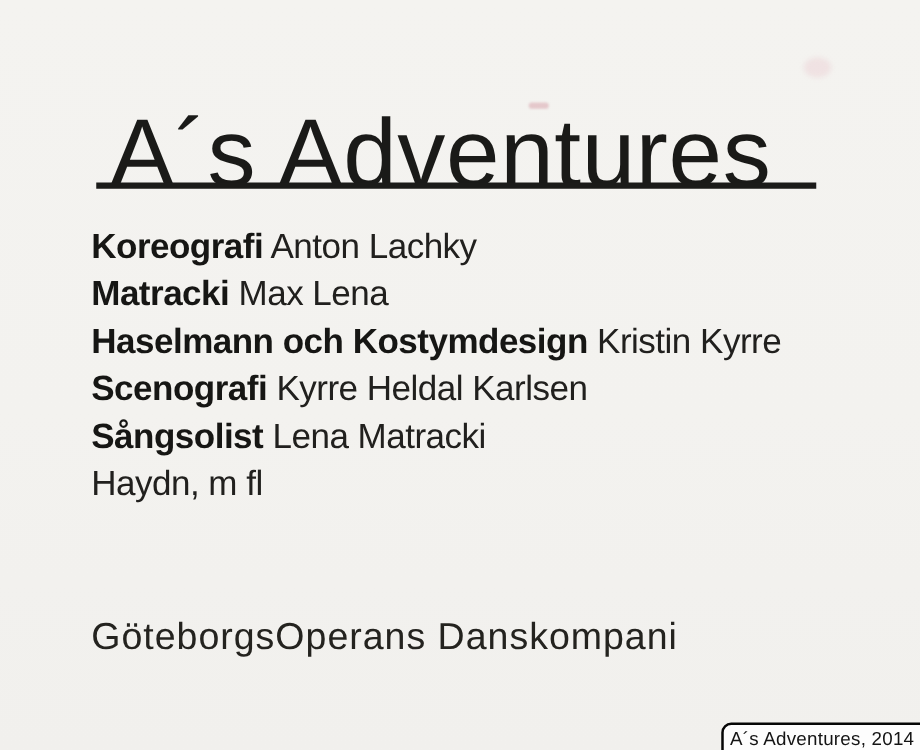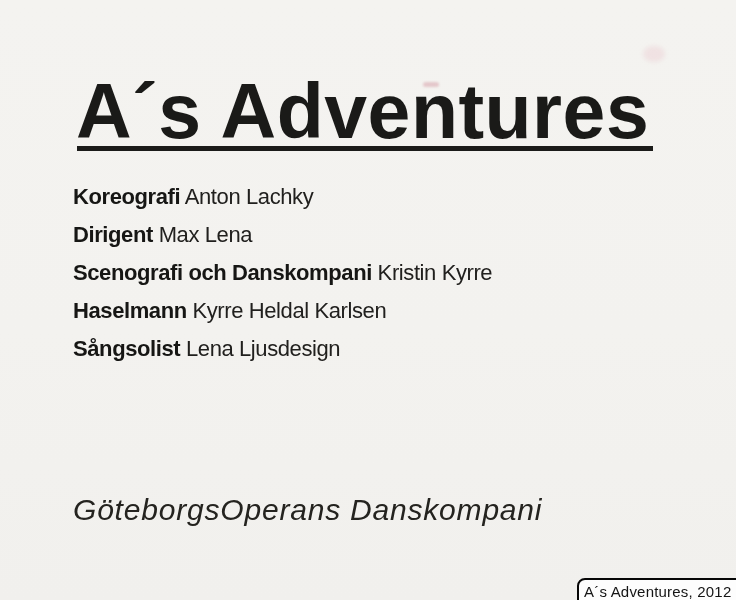--- a/index.html
+++ b/index.html
@@ -21,10 +21,10 @@
     position: absolute;
     left: 76px;
     top: 73px;
-    margin: 0;
+    margin: 12px;
     font-size: 77px;
     line-height: 77px;
-    font-weight: 700;
+    font-weight: 400;
     letter-spacing: 0.5px;
     color: #1a1a18;
     white-space: nowrap;

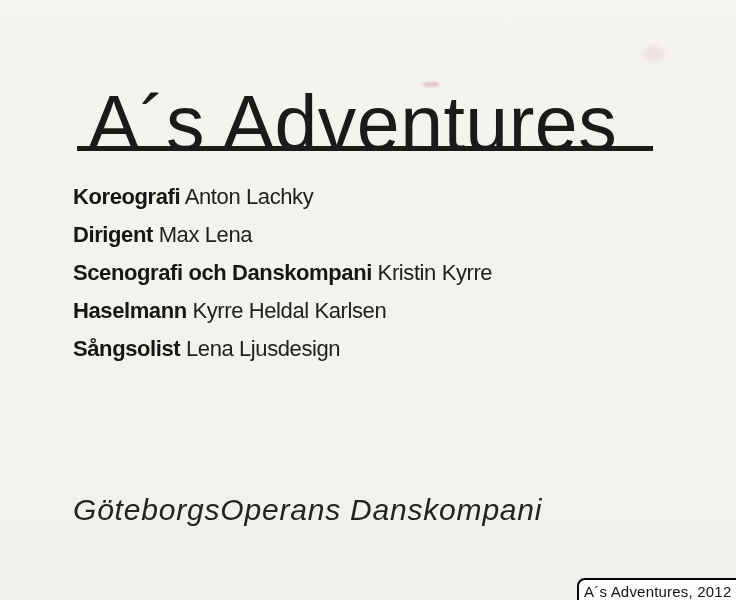--- a/index.html
+++ b/index.html
@@ -43,7 +43,7 @@
     left: 73px;
     top: 178px;
     width: 620px;
-    font-size: 22px;
+    font-size: 28px;
     line-height: 38px;
     letter-spacing: -0.4px;
     color: #21201e;

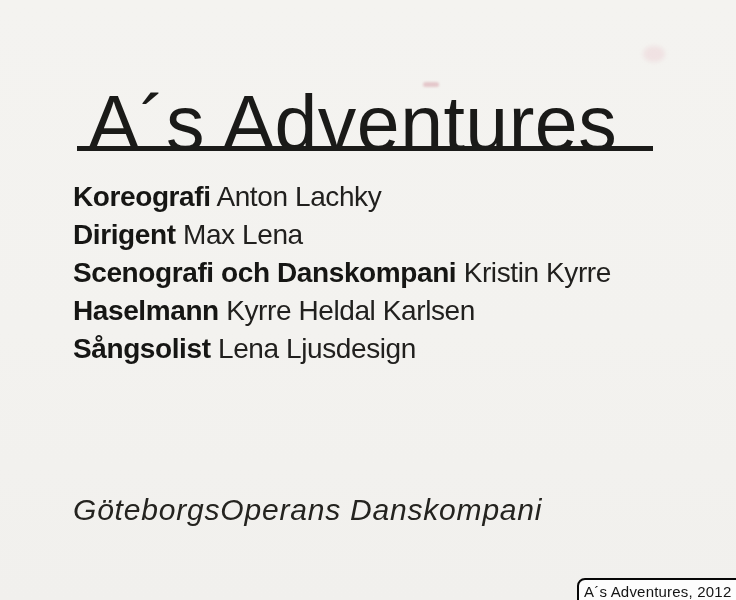--- a/index.html
+++ b/index.html
@@ -116,7 +116,7 @@
       <span class="credit-value">Anton Lachky</span>
     </div>
     <div class="credit-line">
-      <span class="credit-label">Dirigent</span>
+      <span class="credit-label">Matracki</span>
       <span class="credit-value">Max Lena</span>
     </div>
     <div class="credit-line">

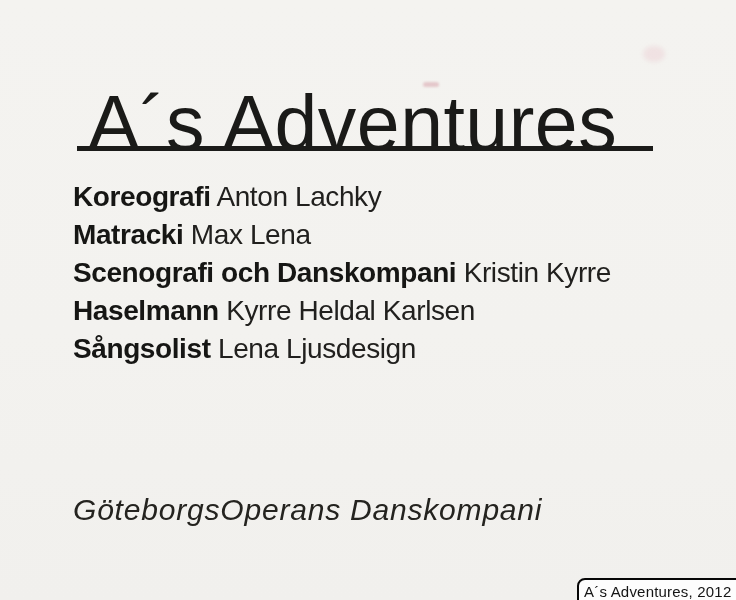--- a/index.html
+++ b/index.html
@@ -120,7 +120,7 @@
       <span class="credit-value">Max Lena</span>
     </div>
     <div class="credit-line">
-      <span class="credit-label">Scenografi och Danskompani</span>
+      <span class="credit-label">Haselmann och Kostymdesign</span>
       <span class="credit-value">Kristin Kyrre</span>
     </div>
     <div class="credit-line">

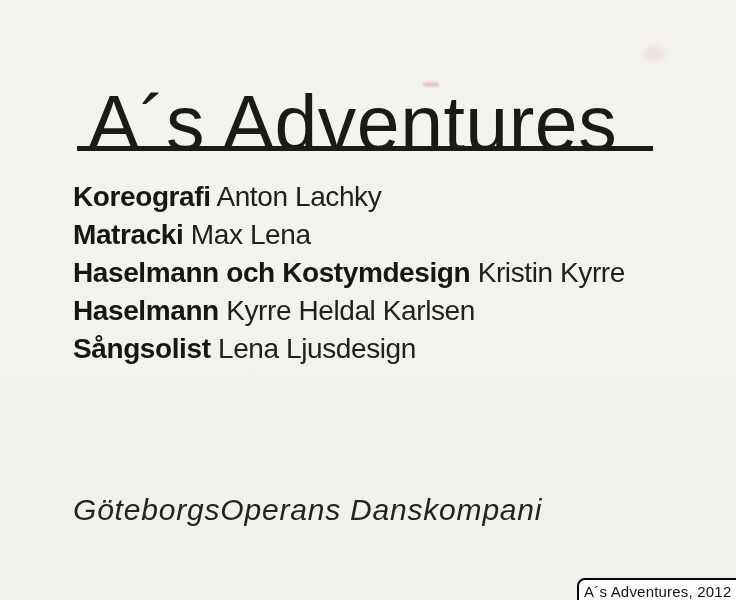--- a/index.html
+++ b/index.html
@@ -124,7 +124,7 @@
       <span class="credit-value">Kristin Kyrre</span>
     </div>
     <div class="credit-line">
-      <span class="credit-label">Haselmann</span>
+      <span class="credit-label">Scenografi</span>
       <span class="credit-value">Kyrre Heldal Karlsen</span>
     </div>
     <div class="credit-line">

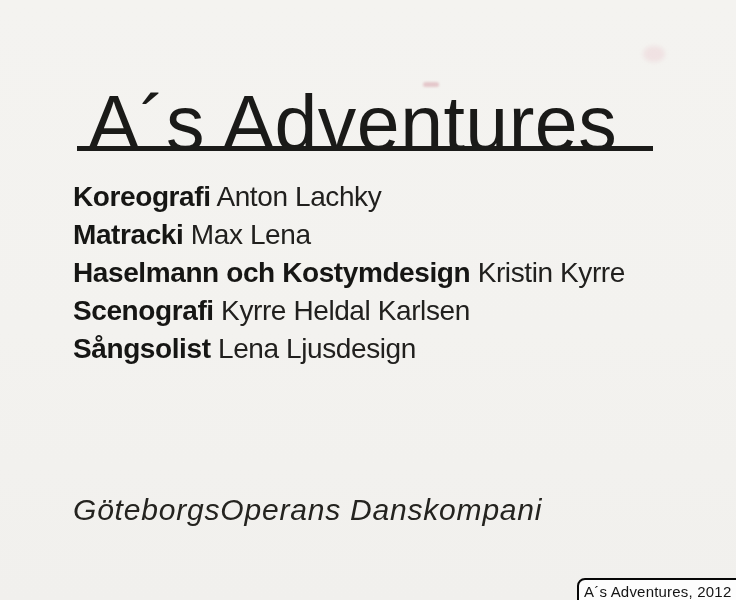--- a/index.html
+++ b/index.html
@@ -129,7 +129,7 @@
     </div>
     <div class="credit-line">
       <span class="credit-label">Sångsolist</span>
-      <span class="credit-value">Lena Ljusdesign</span>
+      <span class="credit-value">Lena Matracki</span>
     </div>
   </div>
 

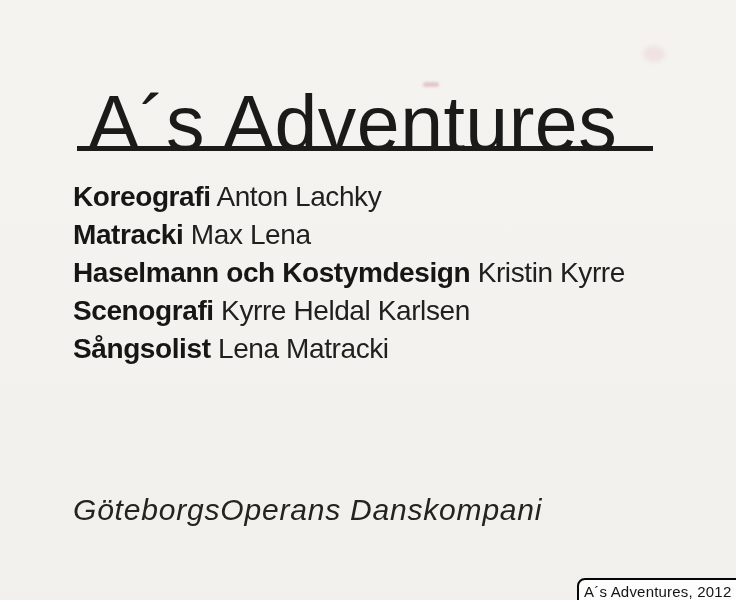--- a/index.html
+++ b/index.html
@@ -131,6 +131,9 @@
       <span class="credit-label">Sångsolist</span>
       <span class="credit-value">Lena Matracki</span>
     </div>
+    <div class="credit-line">
+      <span class="credit-value">Haydn, m fl</span>
+    </div>
   </div>
 
   <div class="ensembles">

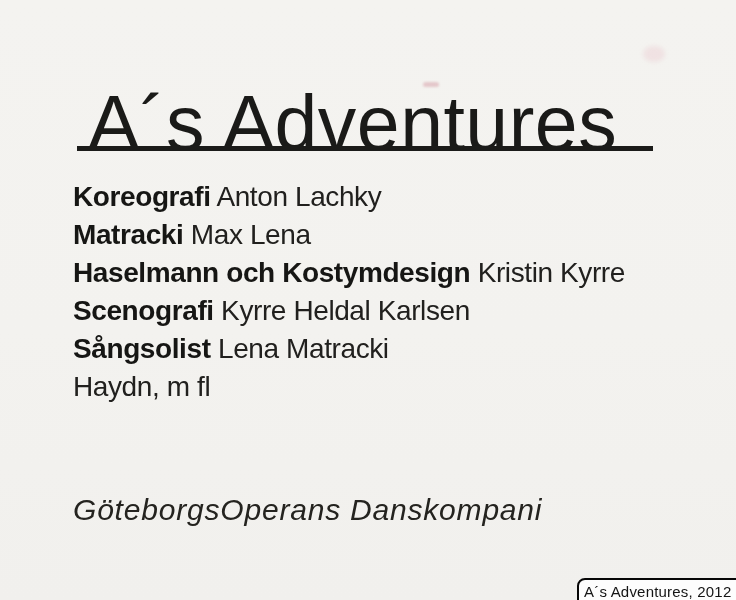--- a/index.html
+++ b/index.html
@@ -60,7 +60,6 @@
     top: 492px;
     font-size: 30px;
     line-height: 36px;
-    font-style: italic;
     letter-spacing: 0.8px;
     color: #24231f;
   }

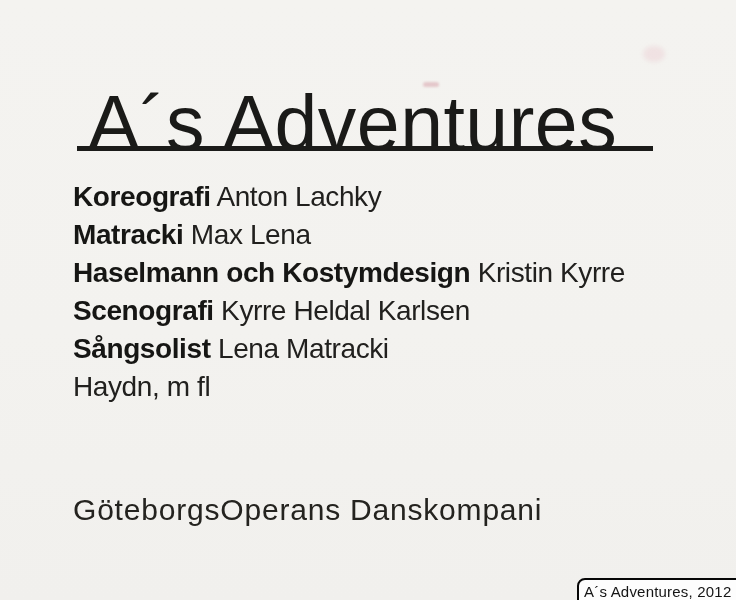--- a/index.html
+++ b/index.html
@@ -143,7 +143,7 @@
   <div class="smudge smudge-2"></div>
 
   <div class="caption">
-    <span>A´s Adventures, 2012</span>
+    <span>A´s Adventures, 2014</span>
   </div>
 
 </div>

